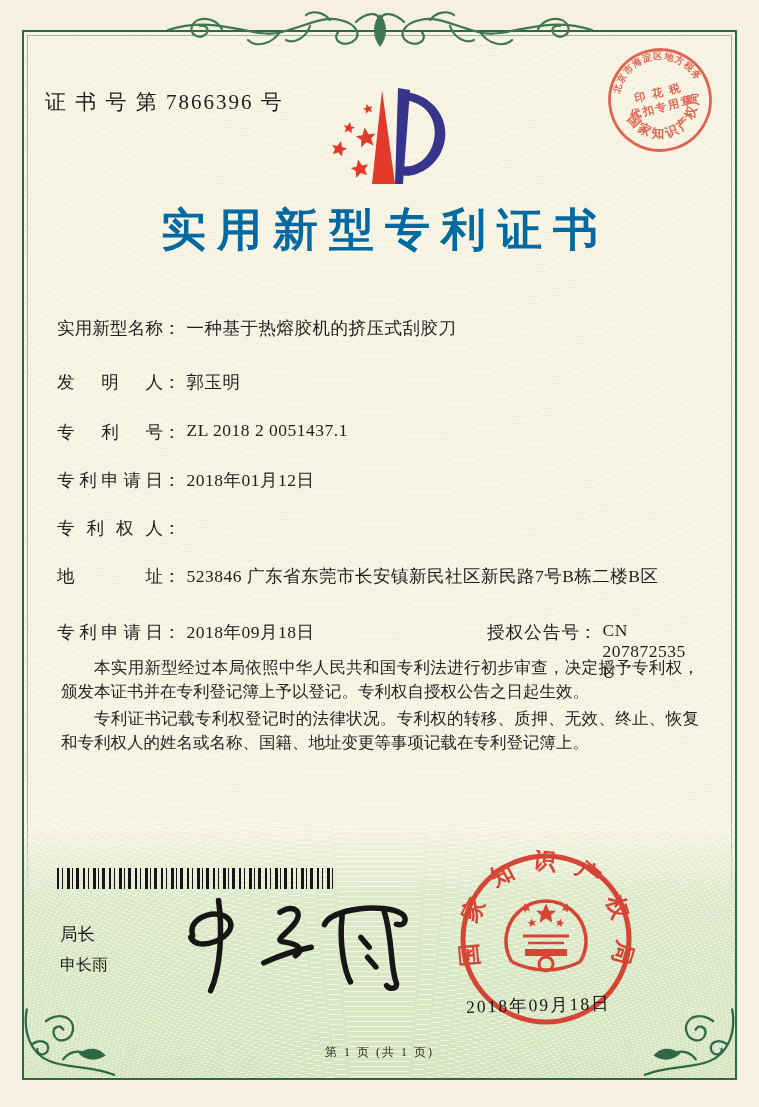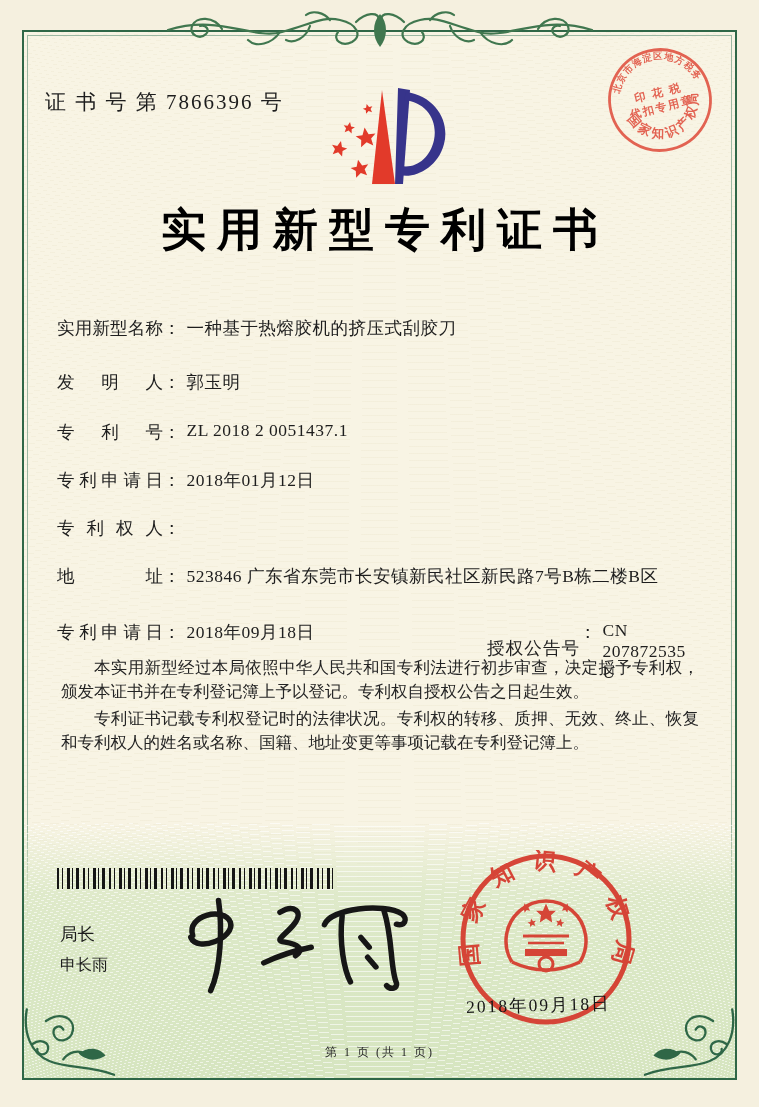--- a/index.html
+++ b/index.html
@@ -47,7 +47,7 @@
   .logo{position:absolute;left:298px;top:82px;}
   .title{
     position:absolute;left:0;right:0;top:200px;text-align:center;
-    font-size:45px;font-weight:700;letter-spacing:11px;color:#000000;
+    font-size:45px;font-weight:700;letter-spacing:11px;color:#0369a1;
     text-indent:11px;
   }
   .frow{position:absolute;left:57px;font-size:17.5px;color:#1e1e1e;display:flex;}

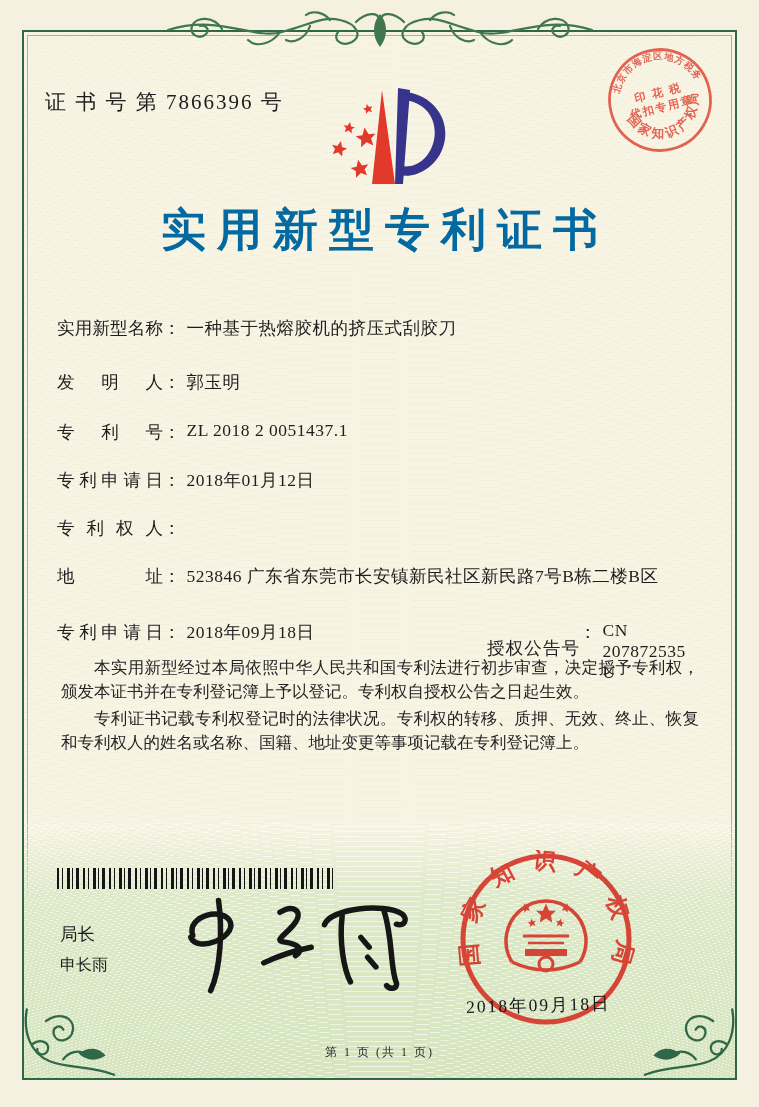--- a/index.html
+++ b/index.html
@@ -56,7 +56,7 @@
   .fvalue{letter-spacing:.5px;}
   .addr-value{width:500px;line-height:25px;}
   .fgroup-right{position:absolute;left:430px;top:0;display:flex;font-size:17.5px;}
-  .fgroup-right .flabel{width:92px;margin-top:16px;}
+  .fgroup-right .flabel{width:92px;}
   .paras{
     position:absolute;left:57px;right:56px;top:652px;
     font-size:16.5px;line-height:23.5px;text-align:justify;color:#242424;

